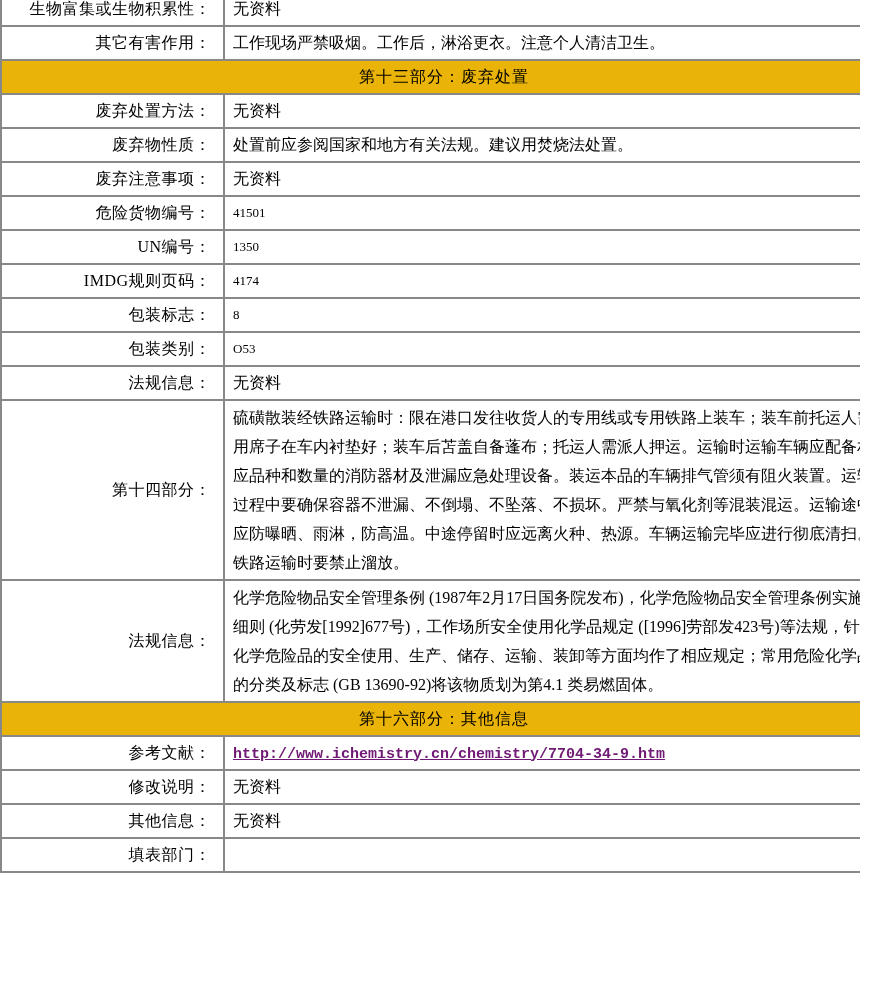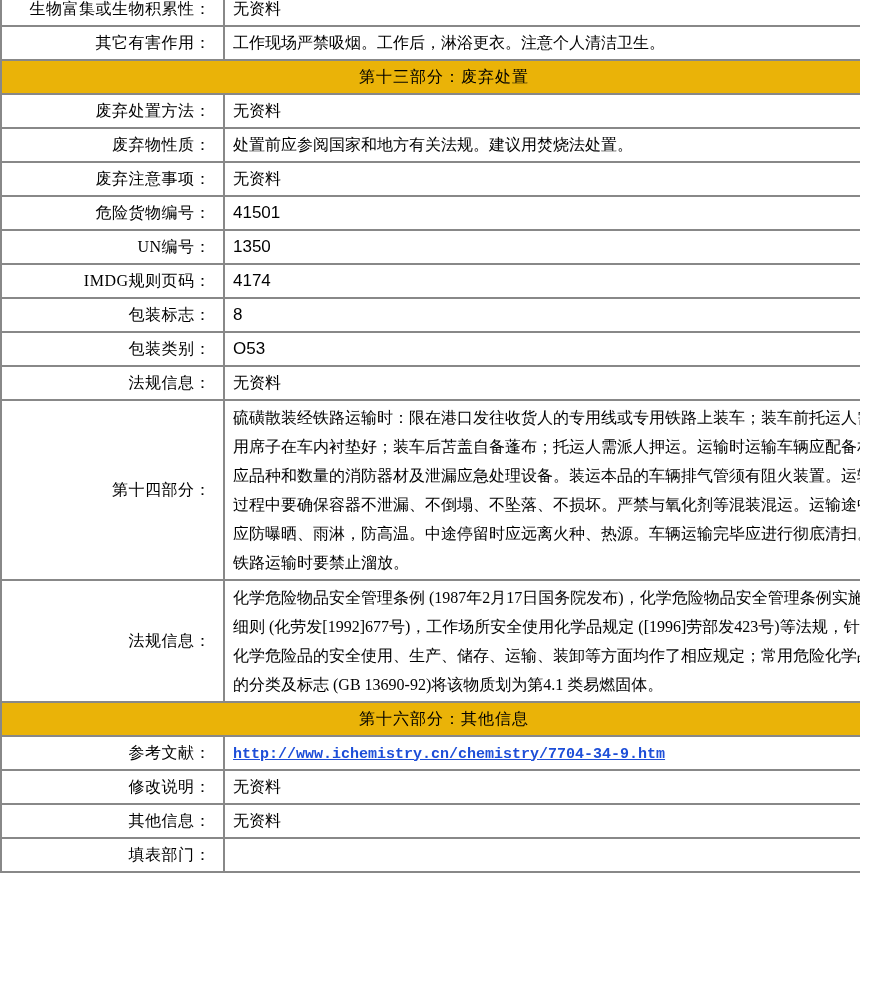--- a/index.html
+++ b/index.html
@@ -32,8 +32,8 @@
   }
   td.value { padding: 2px 8px 2px 8px; }
   td.value.mono {
-    font-family: Liberation Sans, sans-serif;
-    font-size: 17px;
+    font-family: Liberation Serif, serif;
+    font-size: 13px;
   }
   td.value.multiline {
     line-height: 29px;

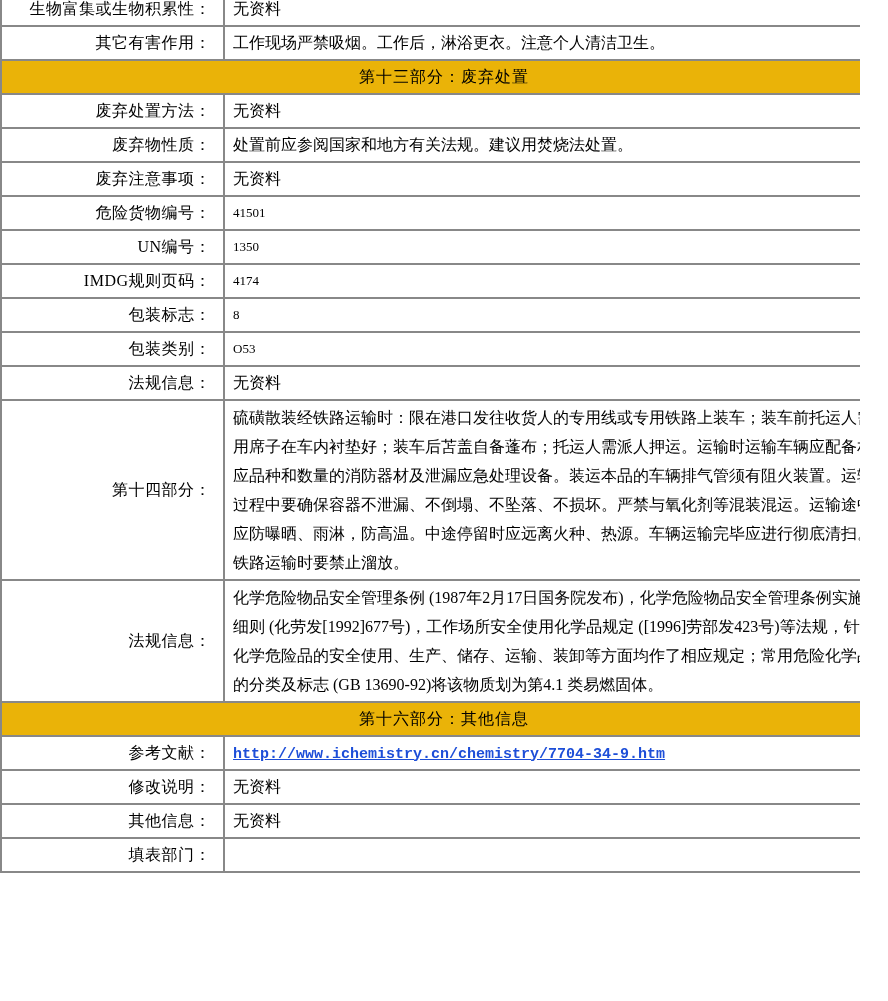--- a/index.html
+++ b/index.html
@@ -45,7 +45,7 @@
     letter-spacing: 1px;
   }
   a.ref {
-    color: #1d4ed8;
+    color: #701a75;
     text-decoration: underline;
     font-weight: bold;
     font-family: "Liberation Mono", "DejaVu Sans Mono", monospace;

